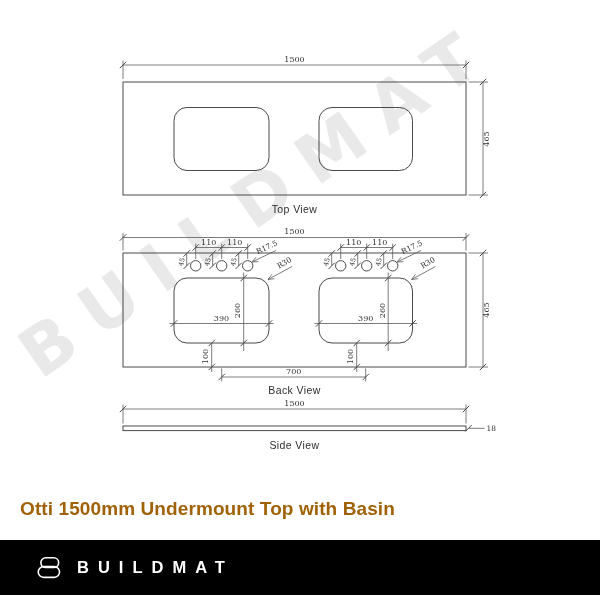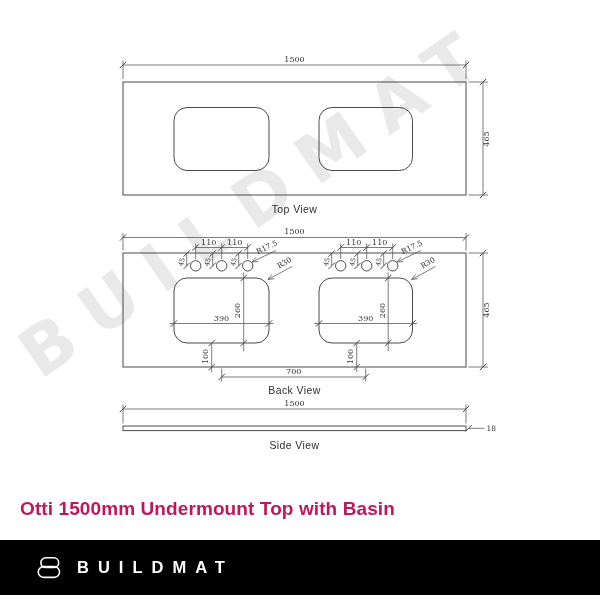--- a/index.html
+++ b/index.html
@@ -17,7 +17,7 @@
   text.rad{font-size:7.5px;}
   text.vlabel{font-family:"Liberation Sans",sans-serif;font-size:10.5px;fill:#2e2e2e;letter-spacing:0.4px;}
   .title{position:absolute;left:20px;top:498px;z-index:2;margin:0;
-         font-size:19px;font-weight:700;color:#be185d;letter-spacing:0.1px;}
+         font-size:19px;font-weight:700;color:#a16207;letter-spacing:0.1px;}
   .footer{position:absolute;left:0;top:540px;width:600px;height:55px;background:#000;z-index:3;
           display:flex;align-items:center;justify-content:space-between;
           padding:0 28px 0 32px;box-sizing:border-box;}

